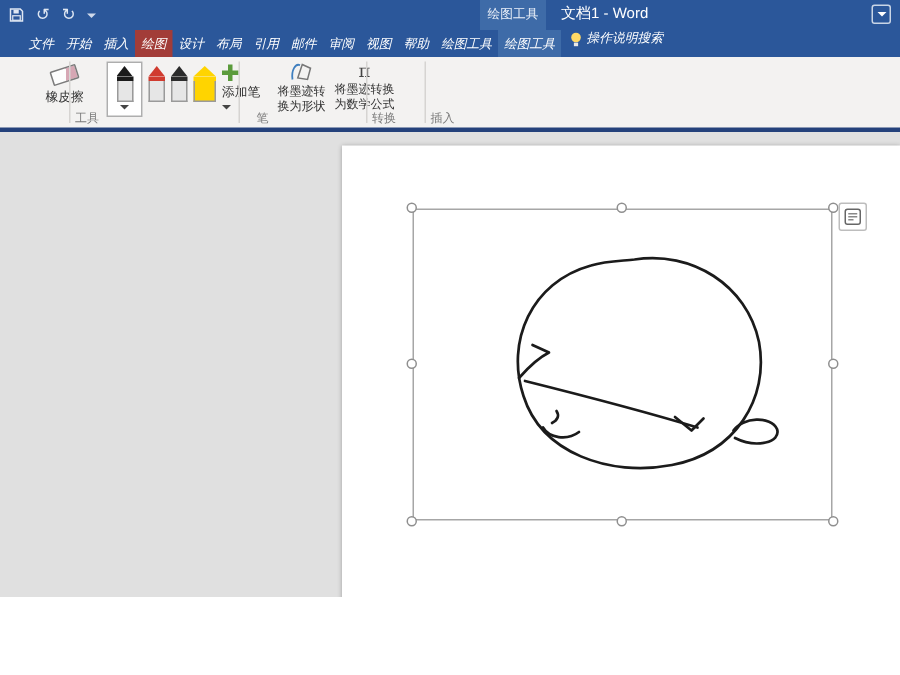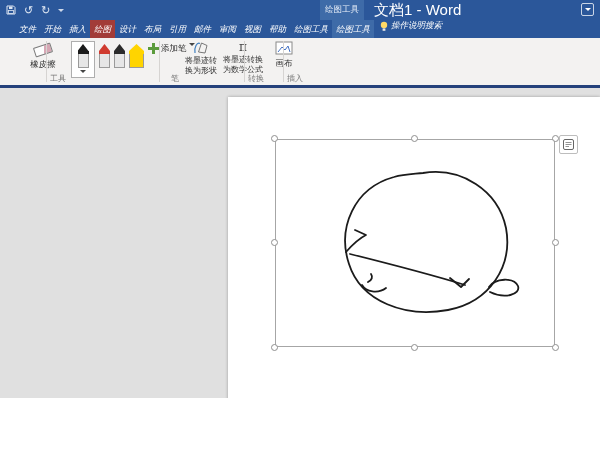--- a/index.html
+++ b/index.html
@@ -18,7 +18,7 @@
   .ctx-header { position: absolute; left: 320px; top: 0; width: 44px; height: 20px;
     background: var(--contextual-blue, #3e6ba8); color: #eaf0f9; font-size: 8.5px;
     display: flex; align-items: center; justify-content: center; }
-  .doc-title { position: absolute; left: 374px; top: 0; height: 20px; line-height: 20px; font-size: 15px; color: #fff; }
+  .doc-title { position: absolute; left: 374px; top: 0; height: 20px; line-height: 20px; font-size: 10px; color: #fff; }
   .ribbon-display-btn { position: absolute; right: 6px; top: 3px; width: 13px; height: 13px;
     border: 1px solid rgba(255,255,255,.75); border-radius: 2px; display: flex; align-items: center; justify-content: center; }
   .ribbon-display-btn .caret { border-top-color: #fff; }

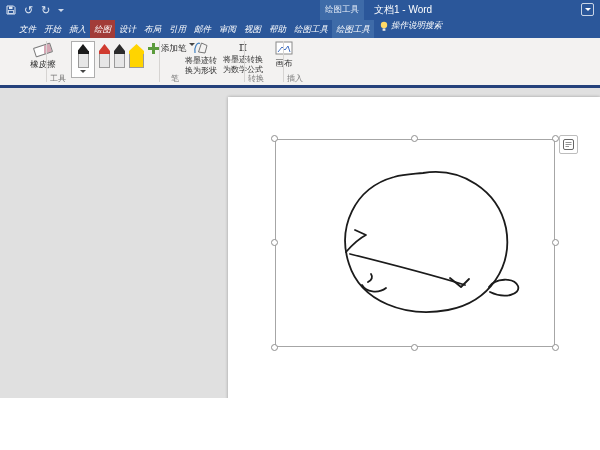--- a/index.html
+++ b/index.html
@@ -59,7 +59,7 @@
   .pen-box { width: 24px; height: 37px; background: #fff; border: 1px solid #aeaeae;
     display: flex; flex-direction: column; align-items: center; padding-top: 2px; gap: 2px; }
   .loose-pen { margin-top: 3px; }
-  .add-pen { display: flex; flex-direction: row; align-items: flex-start; gap: 2px; margin-top: 2px; }
+  .add-pen { display: flex; flex-direction: column; align-items: flex-start; gap: 2px; margin-top: 2px; }
   .plus-icon { position: relative; width: 11px; height: 11px; }
   .plus-icon::before, .plus-icon::after { content: ""; position: absolute; background: #5b9b3c; }
   .plus-icon::before { left: 4px; top: 0; width: 3px; height: 11px; }

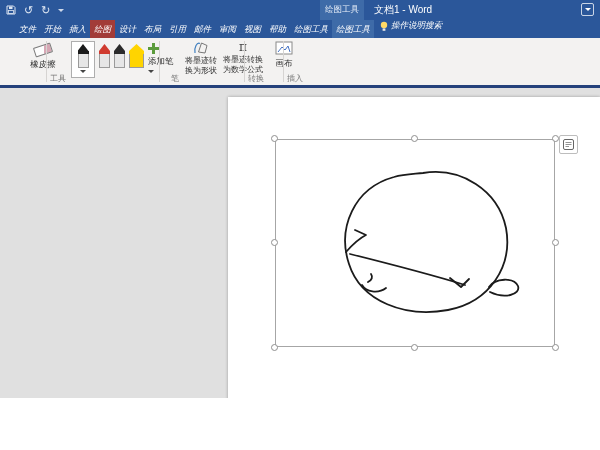--- a/index.html
+++ b/index.html
@@ -216,13 +216,6 @@
     <div class="sep" style="left:244px"></div>
 
     <div class="group g-insert">
-      <div class="canvas-btn">
-        <svg width="18" height="14" viewBox="0 0 18 14">
-          <rect x="1" y="1" width="16" height="12" fill="#fff" stroke="#8a8a8a"></rect>
-          <path d="M3,11 L7,6 L10,9 L13,5 L15,11" stroke="#4472c4" stroke-width="1" fill="none"></path>
-        </svg>
-        <span class="btn-label">画布</span>
-      </div>
       <div class="group-label">插入</div>
     </div>
     <div class="sep" style="left:283px"></div>

